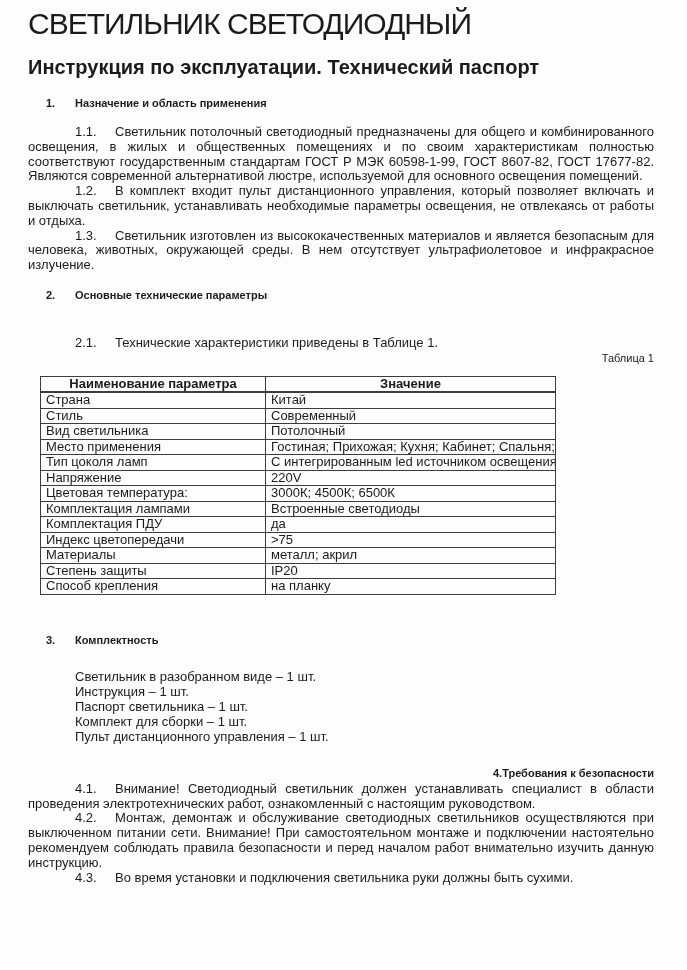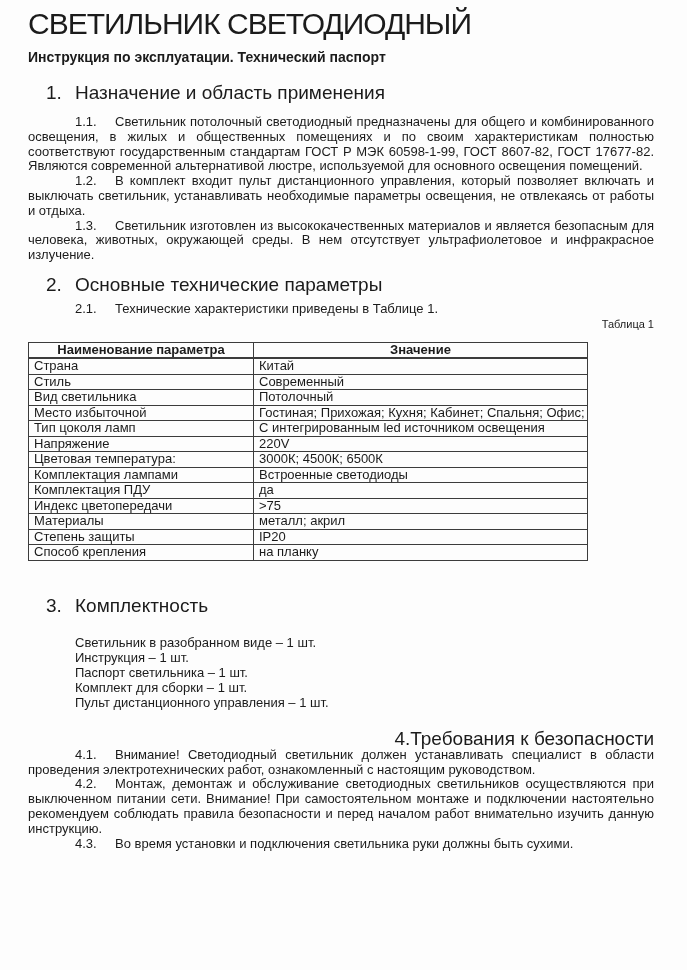--- a/index.html
+++ b/index.html
@@ -21,8 +21,8 @@
     white-space: nowrap;
   }
   .doc-subtitle {
-    margin-top: 6px;
-    font-size: 14px;
+    margin-top: 16px;
+    font-size: 20px;
     line-height: 19px;
     font-weight: 700;
   }

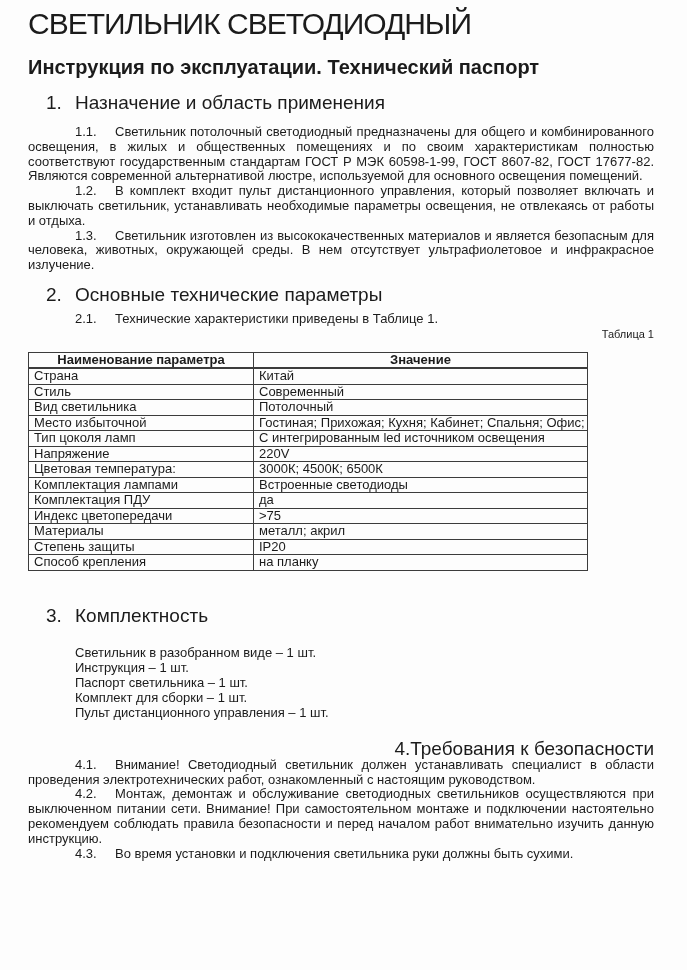--- a/index.html
+++ b/index.html
@@ -28,9 +28,9 @@
   }
 
   .sec-head {
-    font-size: 19px;
+    font-size: 11px;
     line-height: 18px;
-    font-weight: 400;
+    font-weight: 700;
     padding-left: 18px;
   }
   .sec-num { display: inline-block; width: 29px; }

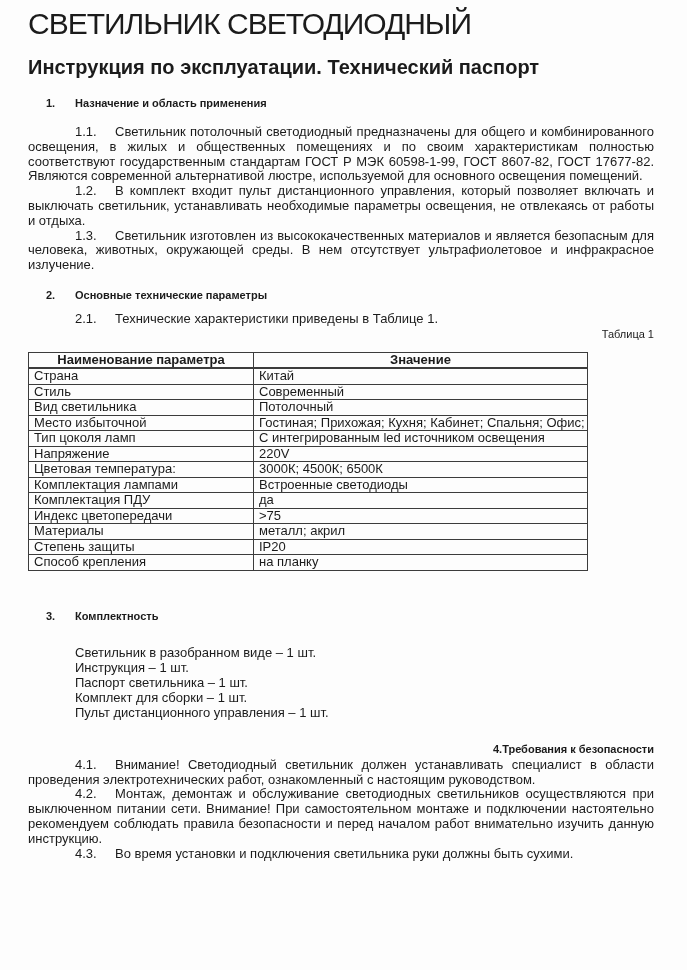--- a/index.html
+++ b/index.html
@@ -41,7 +41,7 @@
   .h4-m { margin-top: 20px; text-align: right; }
 
   .body-block { margin-top: 13px; }
-  .body-block-2 { margin-top: 8px; }
+  .body-block-2 { margin-top: 32px; }
   .body-block-4 { margin-top: 0; }
 
   p.para {

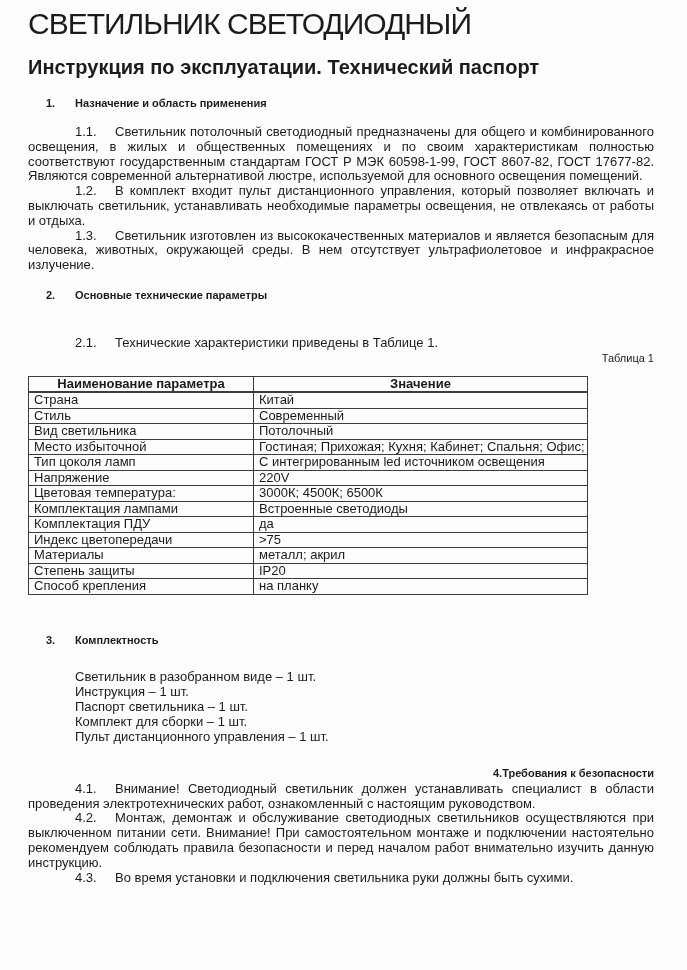--- a/index.html
+++ b/index.html
@@ -61,9 +61,10 @@
   }
   table.specs {
     margin-top: 1px;
-    width: 560px;
+    width: 516px;
     border-collapse: collapse;
     table-layout: fixed;
+    margin-left: 12px;
   }
   table.specs col.c1 { width: 225px; }
   table.specs th, table.specs td {

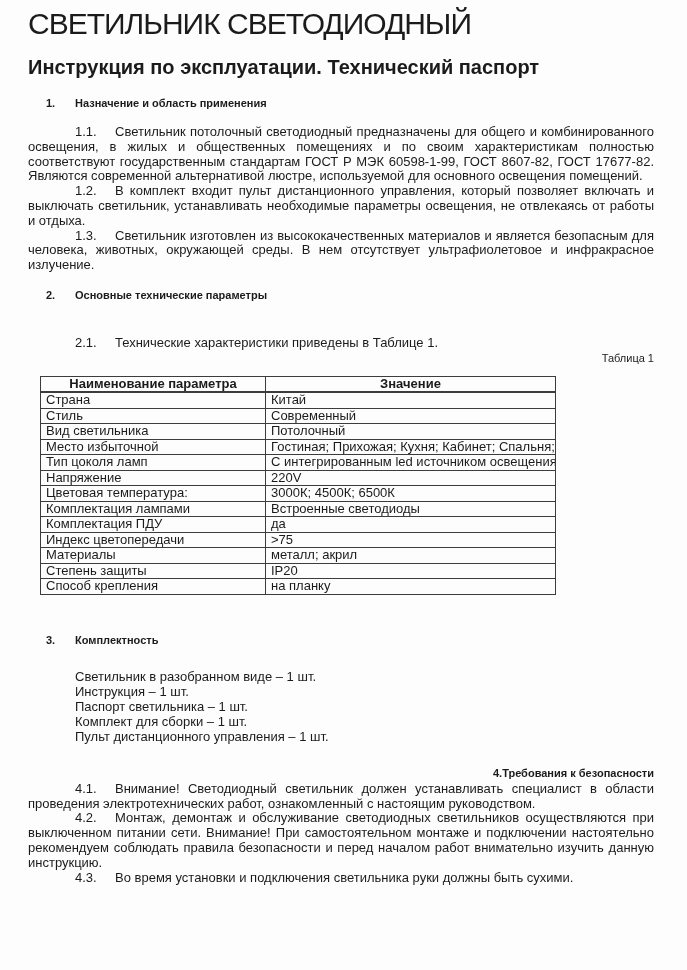--- a/index.html
+++ b/index.html
@@ -143,7 +143,7 @@
           <td>Потолочный</td>
         </tr>
       <tr>
-          <td>Место избыточной</td>
+          <td>Место применения</td>
           <td>Гостиная; Прихожая; Кухня; Кабинет; Спальня; Офис; Магазин</td>
         </tr>
       <tr>

